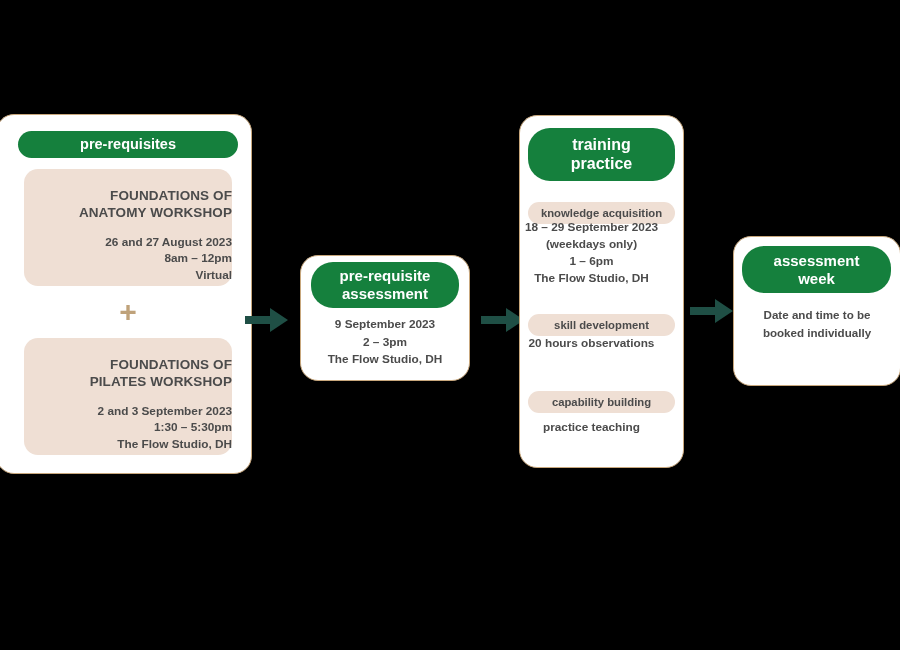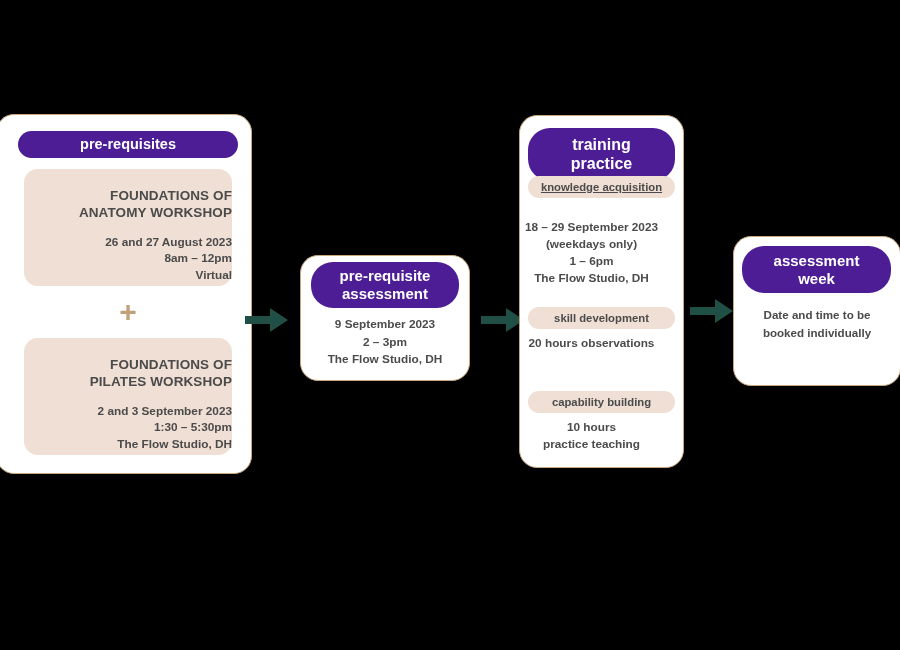--- a/index.html
+++ b/index.html
@@ -40,7 +40,7 @@
   
   .head-pill {
     position: absolute;
-    background: #4c1d95;
+    background: #15803d;
     border-radius: 22px;
     color: #ffffff;
     font-weight: bold;

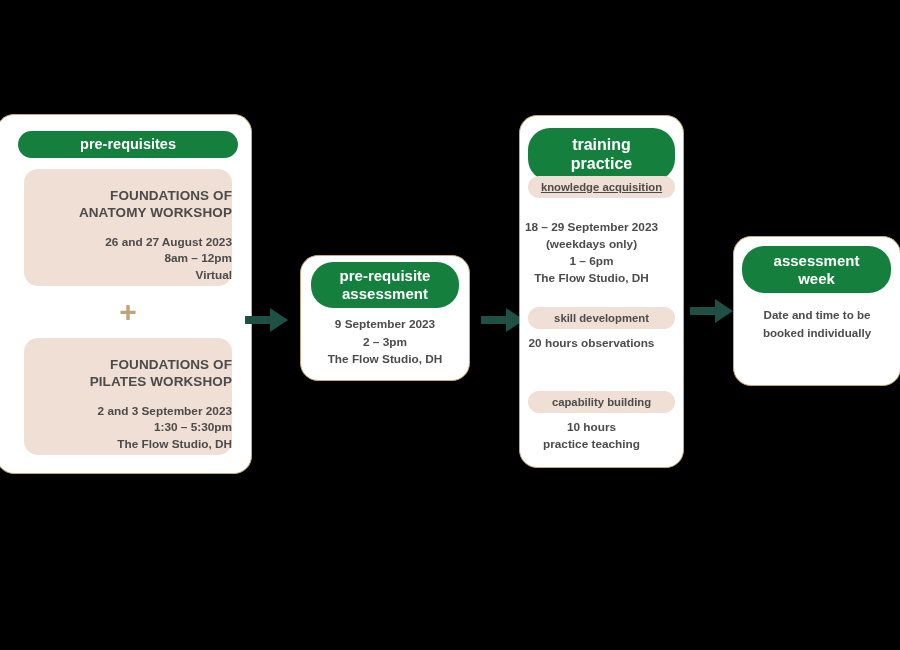--- a/index.html
+++ b/index.html
@@ -113,7 +113,7 @@
     height: 22px;
     box-sizing: border-box;
   }
-  #sub-knowledge  { left: 528px; top: 176px; width: 147px; text-decoration: underline; }
+  #sub-knowledge  { left: 528px; top: 202px; width: 147px; }
   #sub-skill      { left: 528px; top: 307px; width: 147px; }
   #sub-capability { left: 528px; top: 391px; width: 147px; }
 

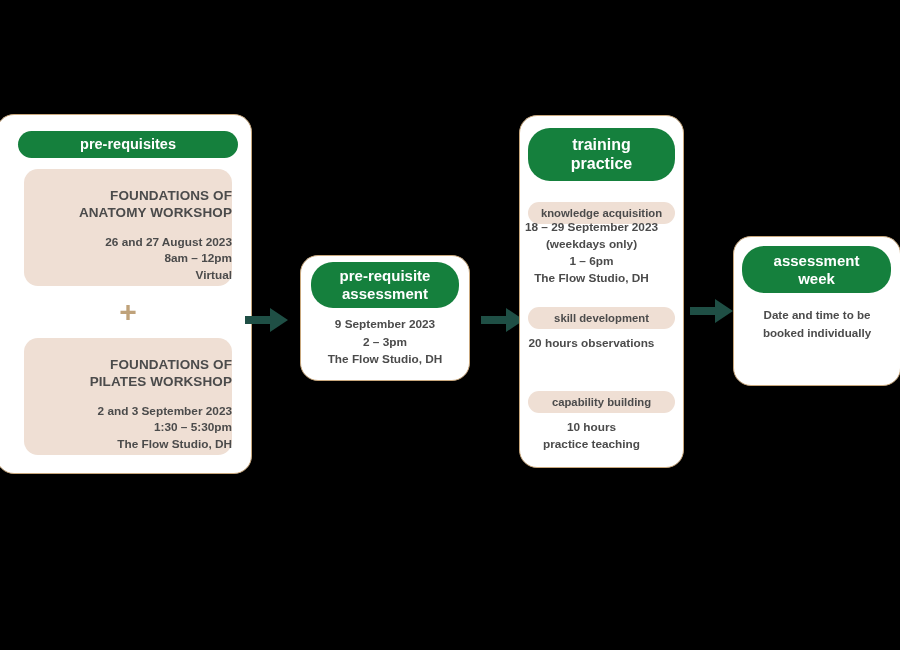--- a/index.html
+++ b/index.html
@@ -114,7 +114,7 @@
     box-sizing: border-box;
   }
   #sub-knowledge  { left: 528px; top: 202px; width: 147px; }
-  #sub-skill      { left: 528px; top: 307px; width: 147px; }
+  #sub-skill      { left: 528px; top: 314px; width: 147px; }
   #sub-capability { left: 528px; top: 391px; width: 147px; }
 
   .sub-text {

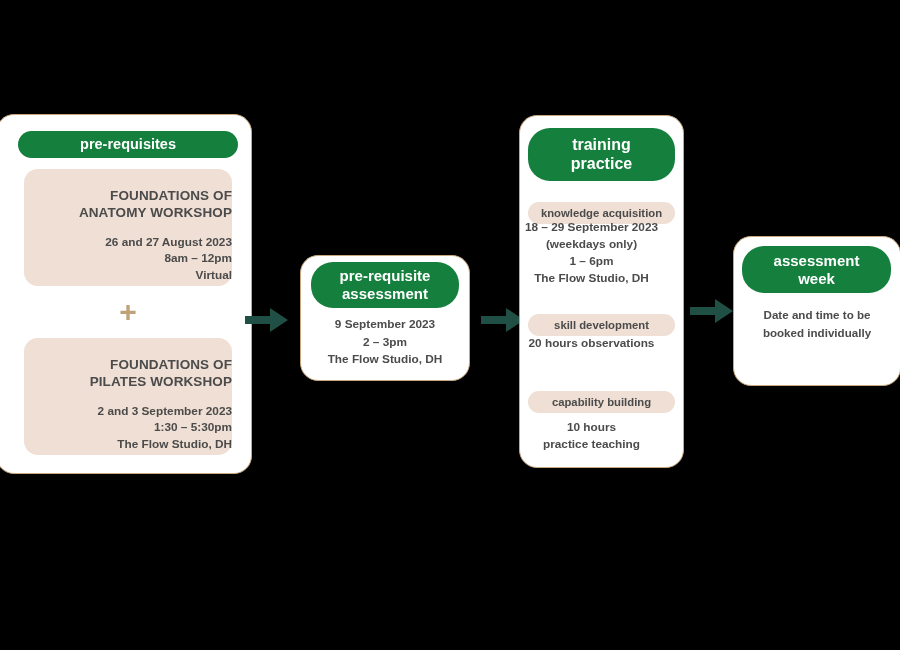--- a/index.html
+++ b/index.html
@@ -235,7 +235,6 @@
 
   <div class="sub-pill" id="sub-capability">capability building</div>
   <div class="sub-text" id="txt-capability">
-    <div>10 hours</div>
     <div>practice teaching</div>
   </div>
 

